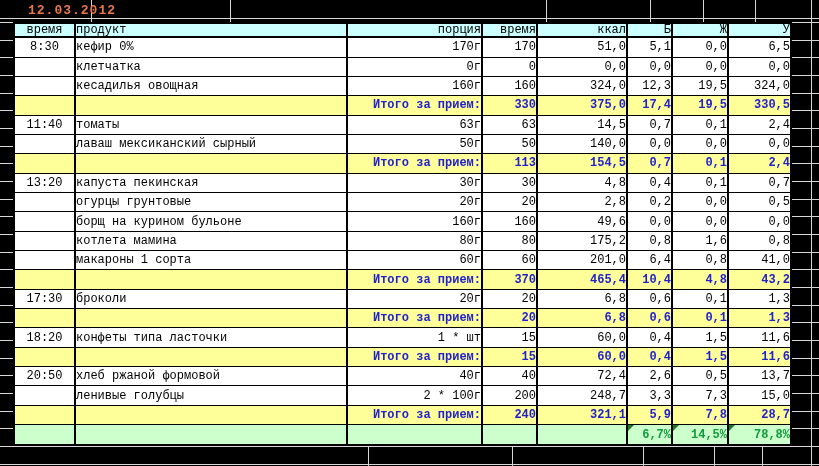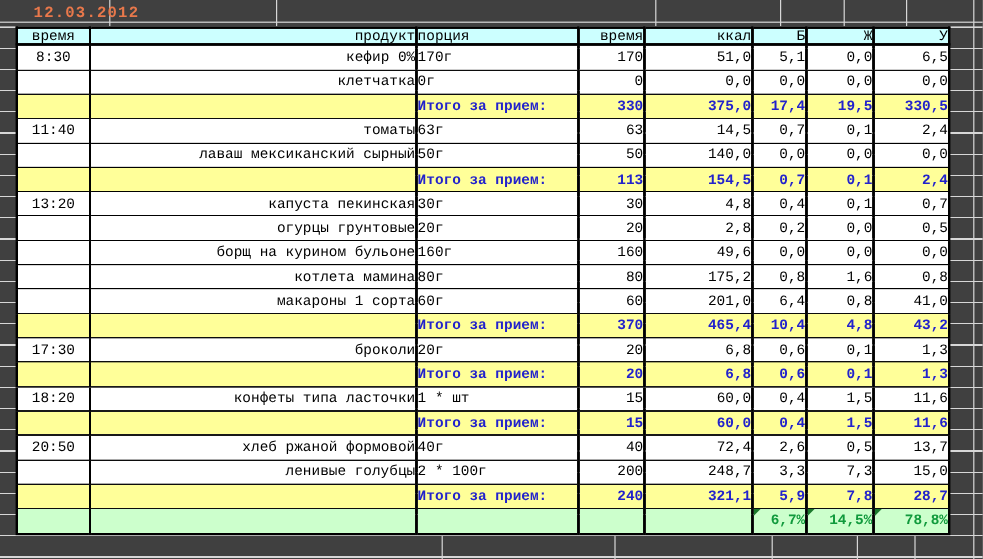--- a/index.html
+++ b/index.html
@@ -5,7 +5,7 @@
   html,body{margin:0;padding:0;}
   body{background:#f2f2f2;}
   .sheet{
-    position:relative;width:819px;height:466px;background:#404040;
+    position:relative;width:819px;height:466px;background:#000000;
     font-family:"Liberation Mono","DejaVu Sans Mono",monospace;
     overflow:hidden;
   }

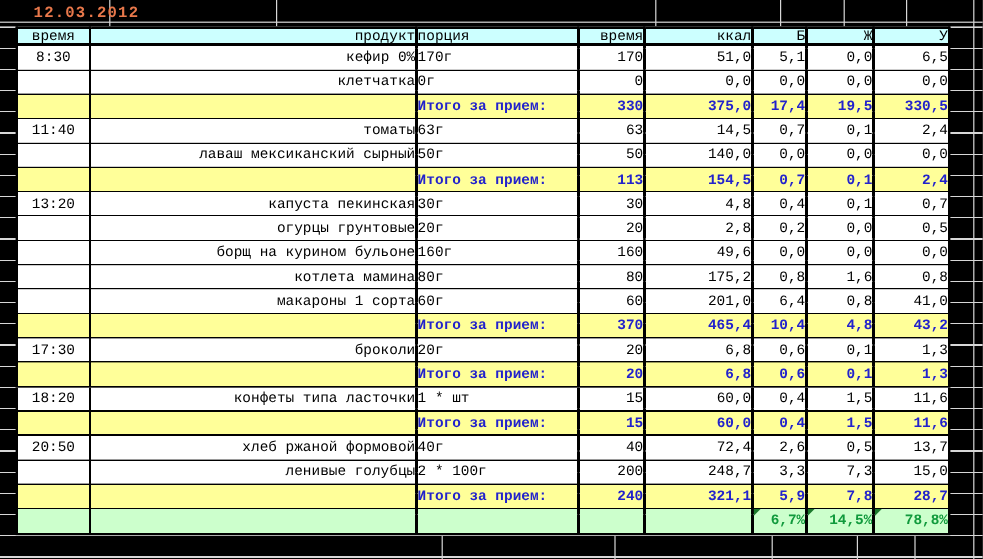--- a/index.html
+++ b/index.html
@@ -46,7 +46,7 @@
   }
   .diet tbody td{background:#ffffff;}
   .c0{text-align:center;}
-  .c1{text-align:right;padding-left:17px;}
+  .c1{text-align:left;padding-left:17px;}
   .c2{text-align:left;padding-left:26px;}
   .c3,.c4,.c5,.c6,.c7{text-align:right;padding-right:5px;}
   tr.meal-total td{background:var(--meal-total-bg,#FFFF99);color:var(--total-text,#2222CC);font-weight:bold;margin-left:48px;}

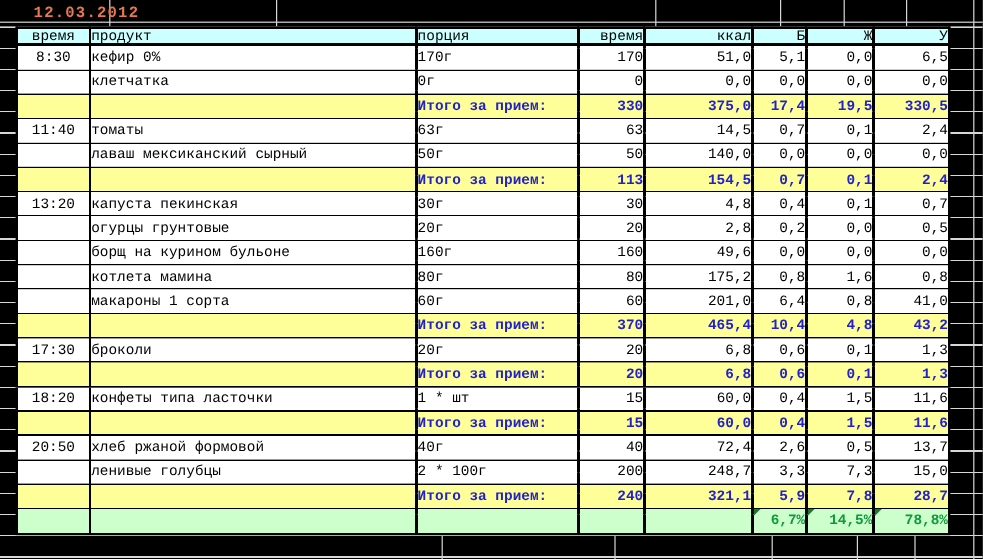--- a/index.html
+++ b/index.html
@@ -47,7 +47,7 @@
   .diet tbody td{background:#ffffff;}
   .c0{text-align:center;}
   .c1{text-align:left;padding-left:17px;}
-  .c2{text-align:left;padding-left:26px;}
+  .c2{text-align:right;padding-left:26px;}
   .c3,.c4,.c5,.c6,.c7{text-align:right;padding-right:5px;}
   tr.meal-total td{background:var(--meal-total-bg,#FFFF99);color:var(--total-text,#2222CC);font-weight:bold;margin-left:48px;}
   tr.grand td{background:var(--grand-bg,#CCFFCC);color:var(--grand-text,#E0412F);font-weight:bold;}

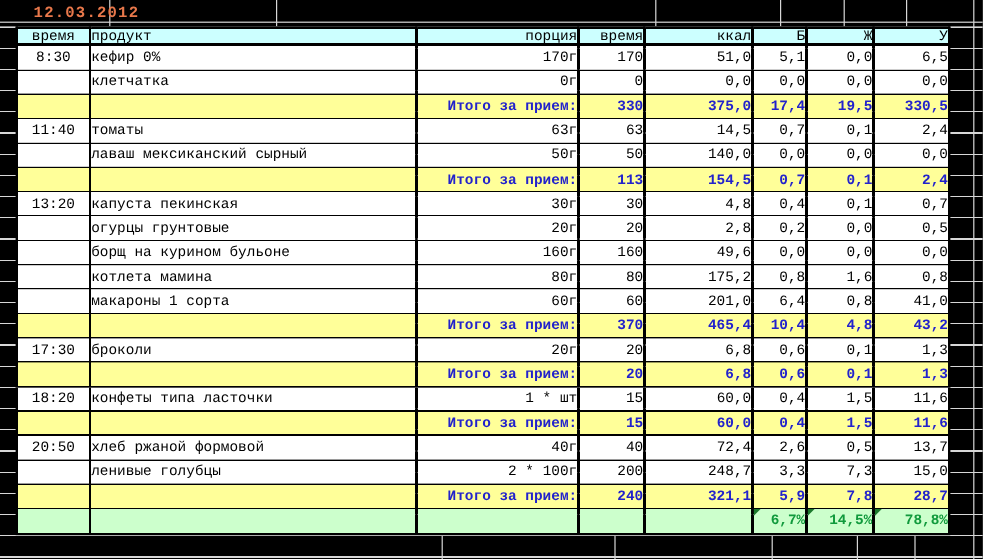--- a/index.html
+++ b/index.html
@@ -123,6 +123,16 @@
           <td class="c6">0,0</td>
           <td class="c7">0,0</td>
         </tr>
+        <tr>
+          <td class="c0"></td>
+          <td class="c1">кесадилья овощная</td>
+          <td class="c2">160г</td>
+          <td class="c3">160</td>
+          <td class="c4">324,0</td>
+          <td class="c5">12,3</td>
+          <td class="c6">19,5</td>
+          <td class="c7">324,0</td>
+        </tr>
         <tr class="meal-total">
           <td class="c0"></td>
           <td class="c1"></td>

